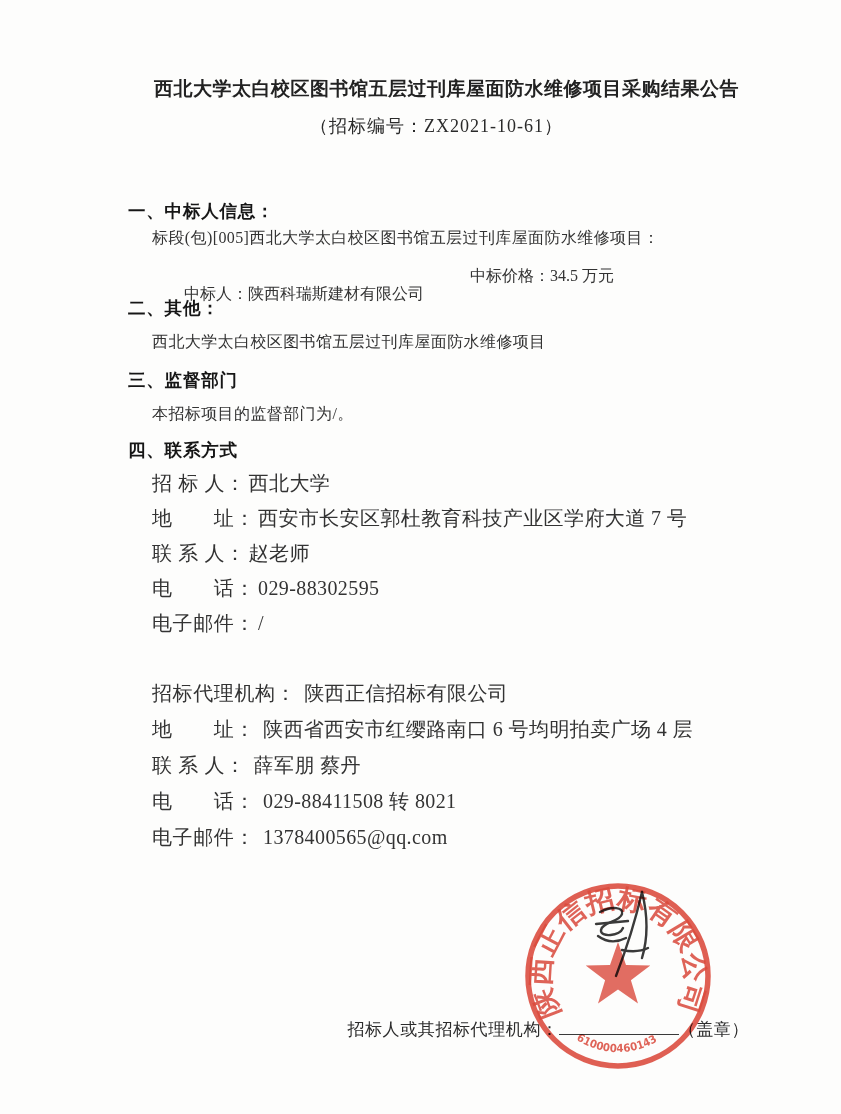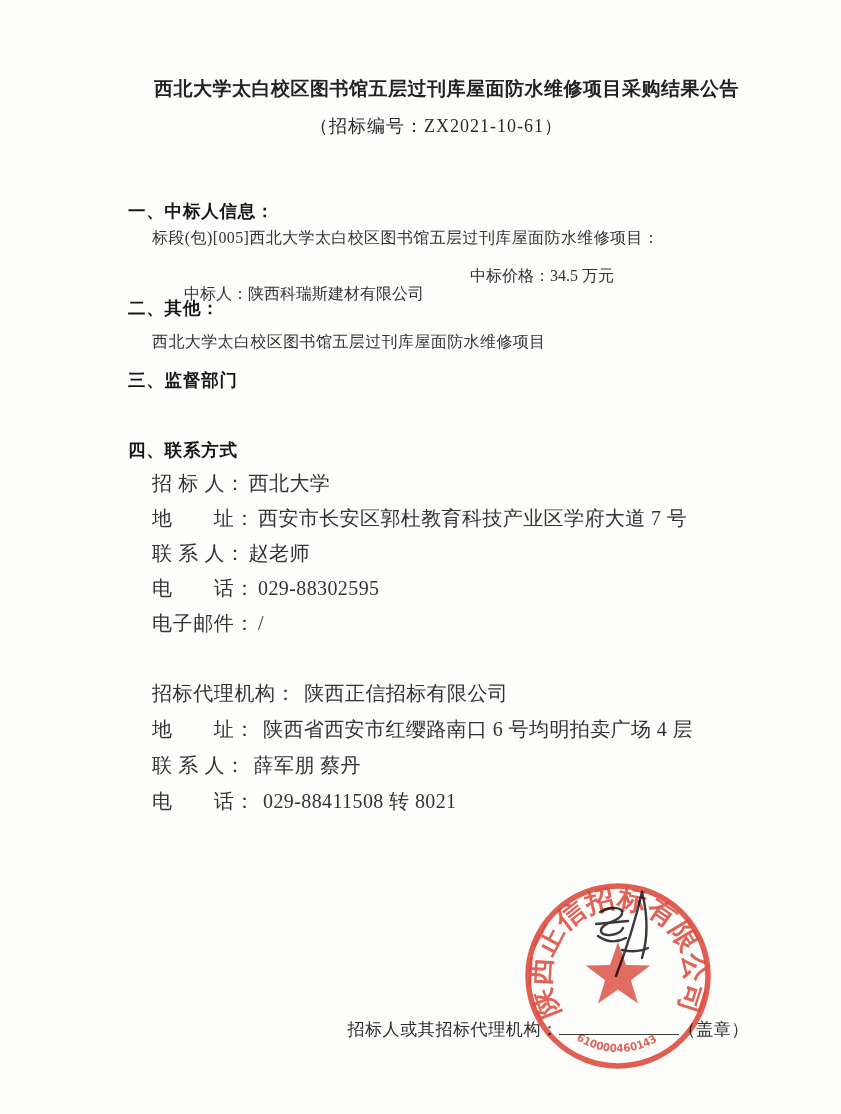--- a/index.html
+++ b/index.html
@@ -81,6 +81,7 @@
   <div class="body-line" style="top:292px">西北大学太白校区图书馆五层过刊库屋面防水维修项目</div>
 
   <div class="sec-heading" style="top:328px">三、监督部门</div>
+  <div class="body-line" style="top:364px">本招标项目的监督部门为/。</div>
 
   <div class="sec-heading" style="top:398px">四、联系方式</div>
 

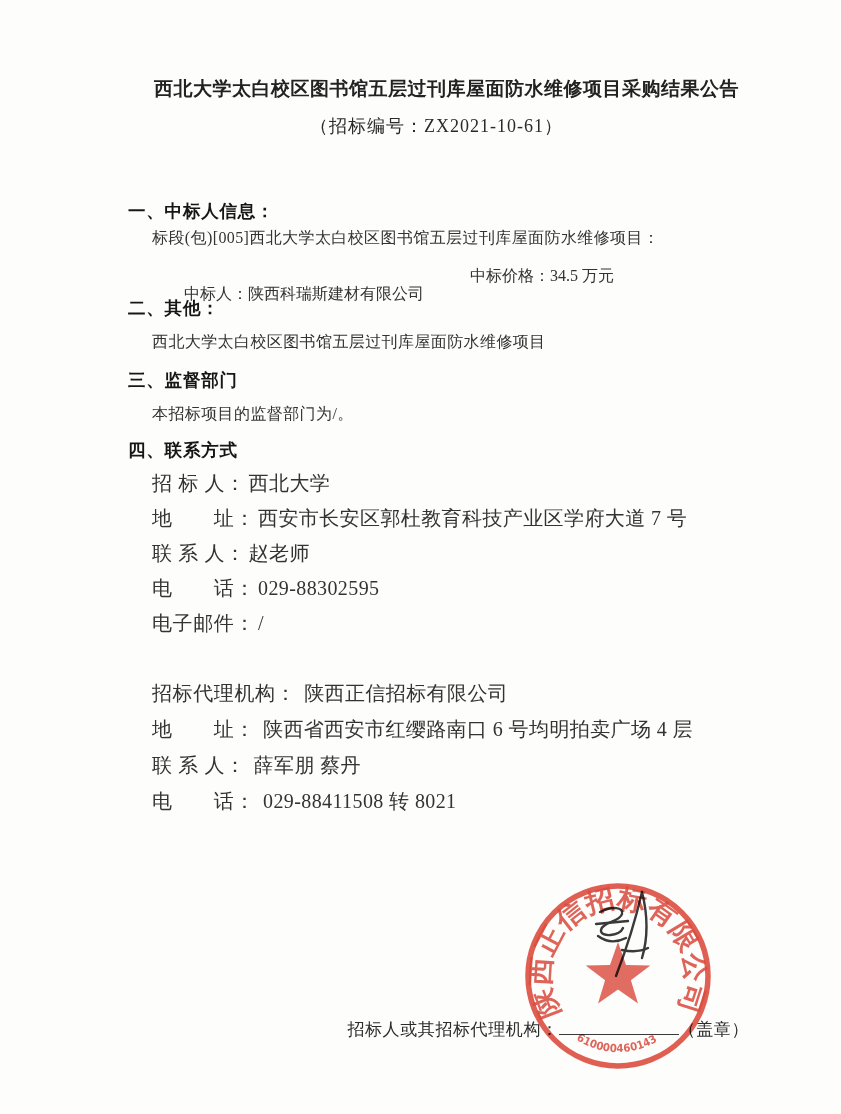--- a/index.html
+++ b/index.html
@@ -95,6 +95,7 @@
   <div class="row agency" style="top:676px"><span class="lbl">地　　址：</span><span class="val">陕西省西安市红缨路南口 6 号均明拍卖广场 4 层</span></div>
   <div class="row agency" style="top:712px"><span class="lbl">联 系 人：</span><span class="val">薛军朋 蔡丹</span></div>
   <div class="row agency" style="top:748px"><span class="lbl">电　　话：</span><span class="val">029-88411508 转 8021</span></div>
+  <div class="row agency" style="top:784px"><span class="lbl">电子邮件：</span><span class="val">1378400565@qq.com</span></div>
 
   <div class="sign-line" style="top:958px; left:328px">
     <span>招标人或其招标代理机构：</span><span class="uline w2"></span><span>（盖章）</span>

